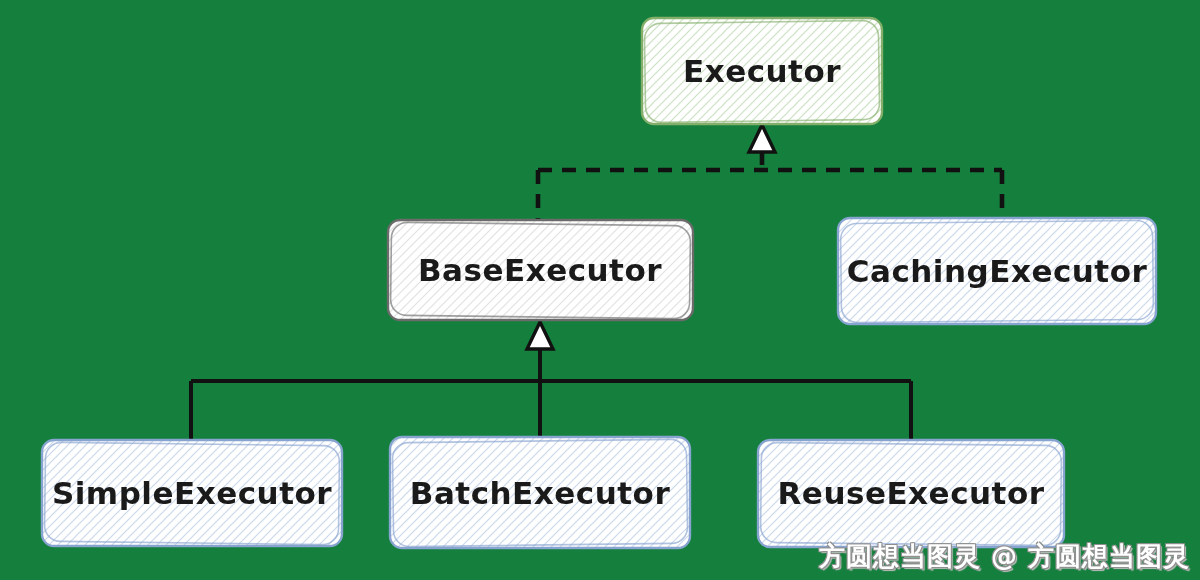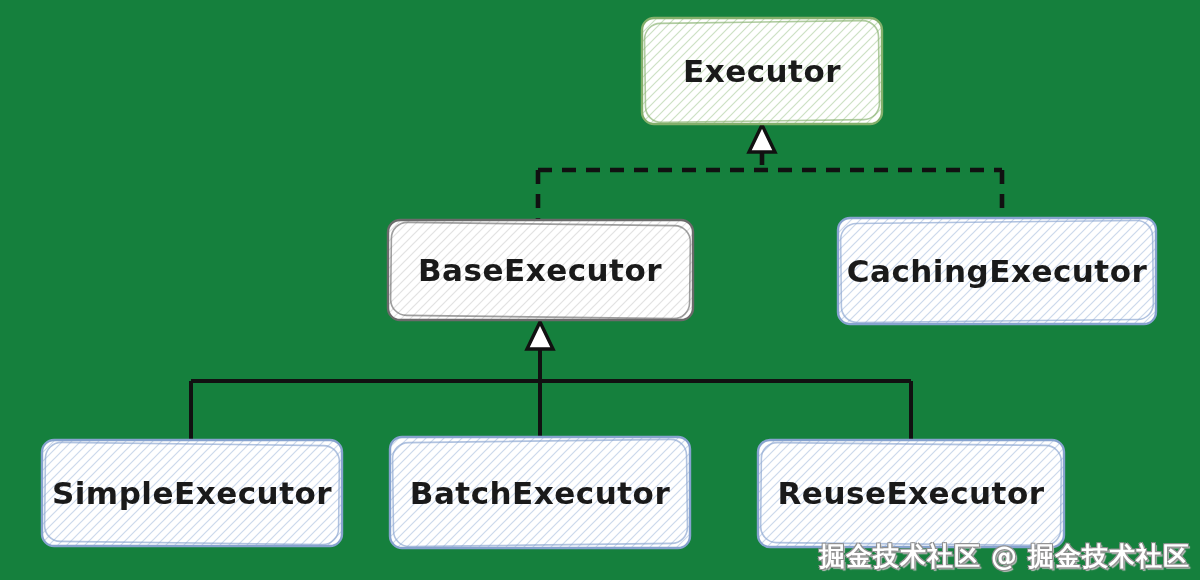--- a/index.html
+++ b/index.html
@@ -131,7 +131,7 @@
     </g>
   </svg>
 
-  <div class="watermark">掘金技术社区 @ 掘金技术社区</div>
+  <div class="watermark">方圆想当图灵 @ 方圆想当图灵</div>
 </div>
 
 </body></html>

